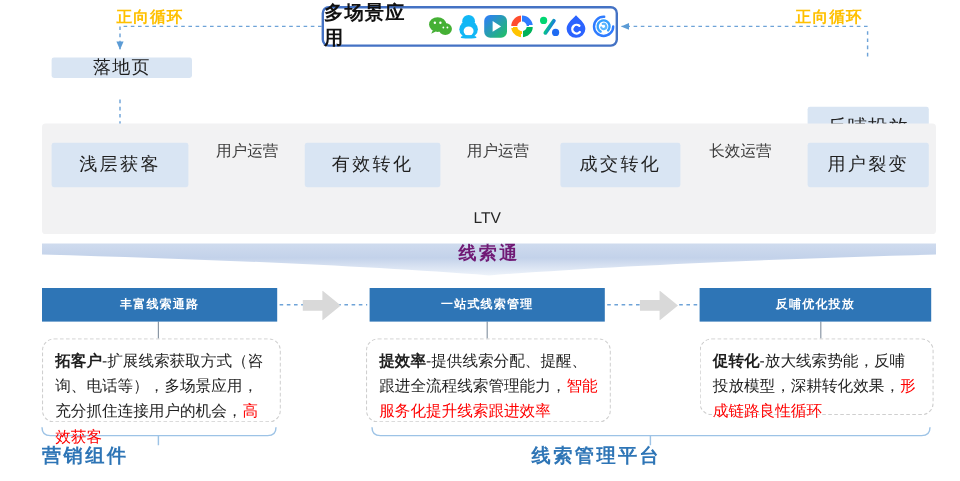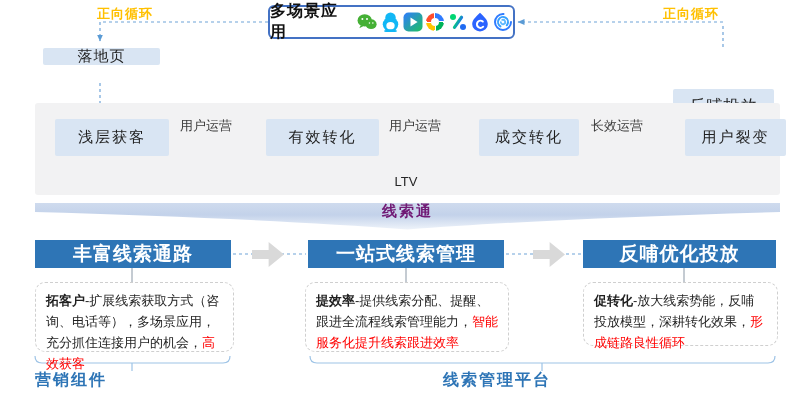--- a/index.html
+++ b/index.html
@@ -34,7 +34,7 @@
   .band{position:absolute;left:35px;top:103px;width:745px;height:92px;background:#f2f2f3;border-radius:3px;}
   .stage{
     position:absolute;top:119px;height:37px;background:#d9e5f3;border-radius:2px;
-    display:flex;align-items:center;justify-content:center;font-size:15px;font-weight:500;color:#1f1f1f;letter-spacing:2px;margin-left:12px;
+    display:flex;align-items:center;justify-content:center;font-size:15px;font-weight:500;color:#1f1f1f;letter-spacing:2px;
   }
   .edge-label{position:absolute;top:117px;width:90px;text-align:center;font-size:13px;color:#3a3a3a;}
   .ltv-label{position:absolute;left:380px;top:174px;width:52px;text-align:center;font-size:13px;color:#262626;}

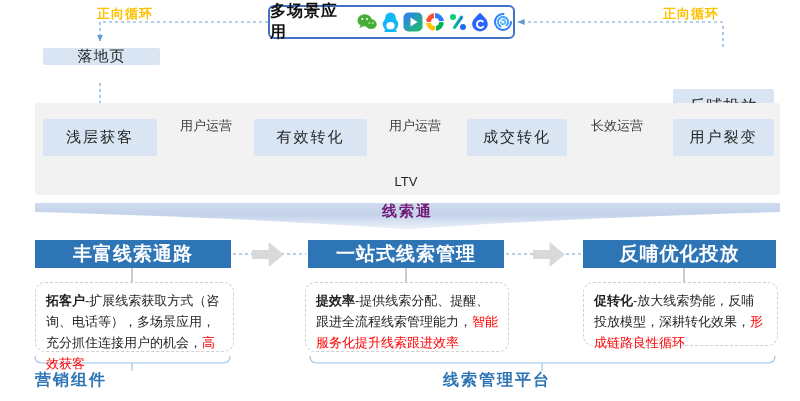--- a/index.html
+++ b/index.html
@@ -48,7 +48,7 @@
   .pillar-header{
     position:absolute;top:240px;height:28px;background:#2e75b6;
     display:flex;align-items:center;justify-content:center;
-    color:#fff;font-size:19px;font-weight:bold;letter-spacing:1px;
+    color:#fff;font-size:10px;font-weight:bold;letter-spacing:1px;
   }
   .chev{position:absolute;top:242px;width:32px;height:25px;background:#d9d9d9;
     clip-path:polygon(0 32%,52% 32%,52% 0,100% 50%,52% 100%,52% 68%,0 68%);}

